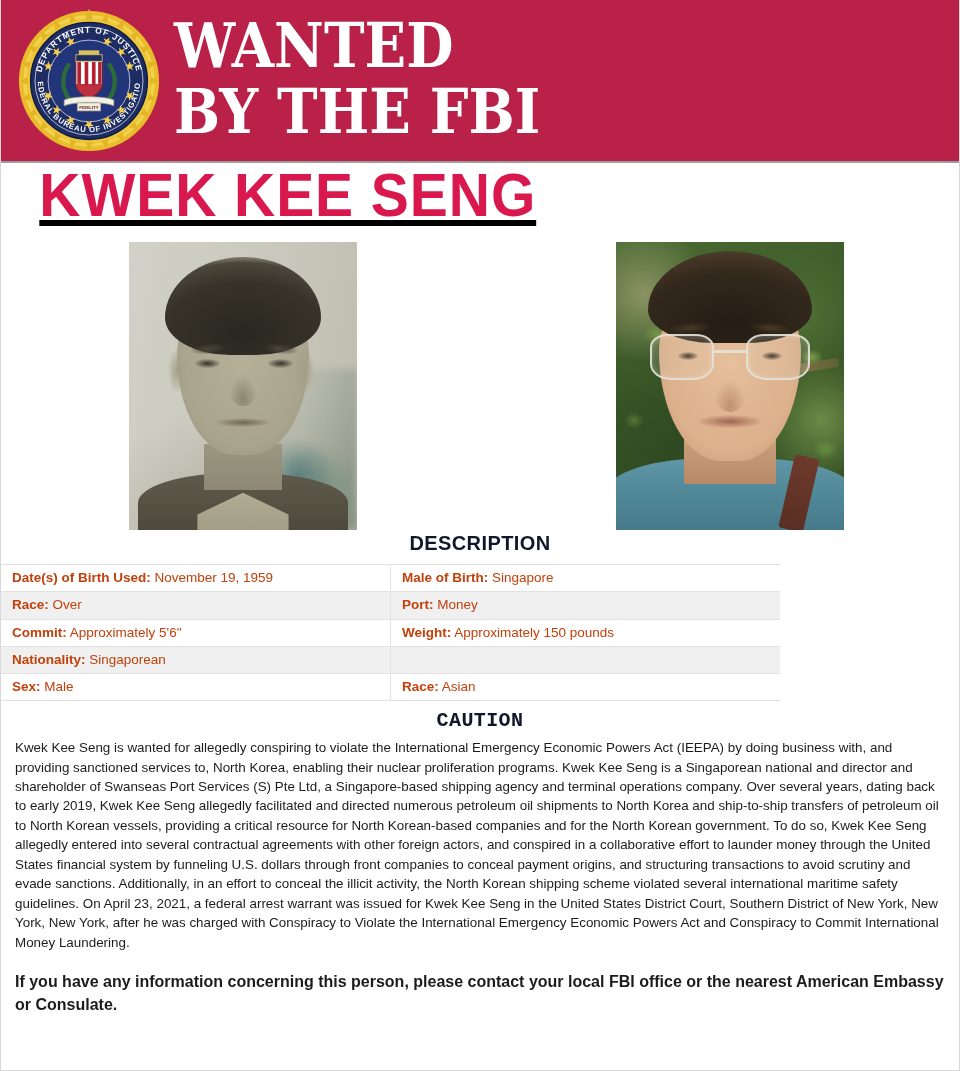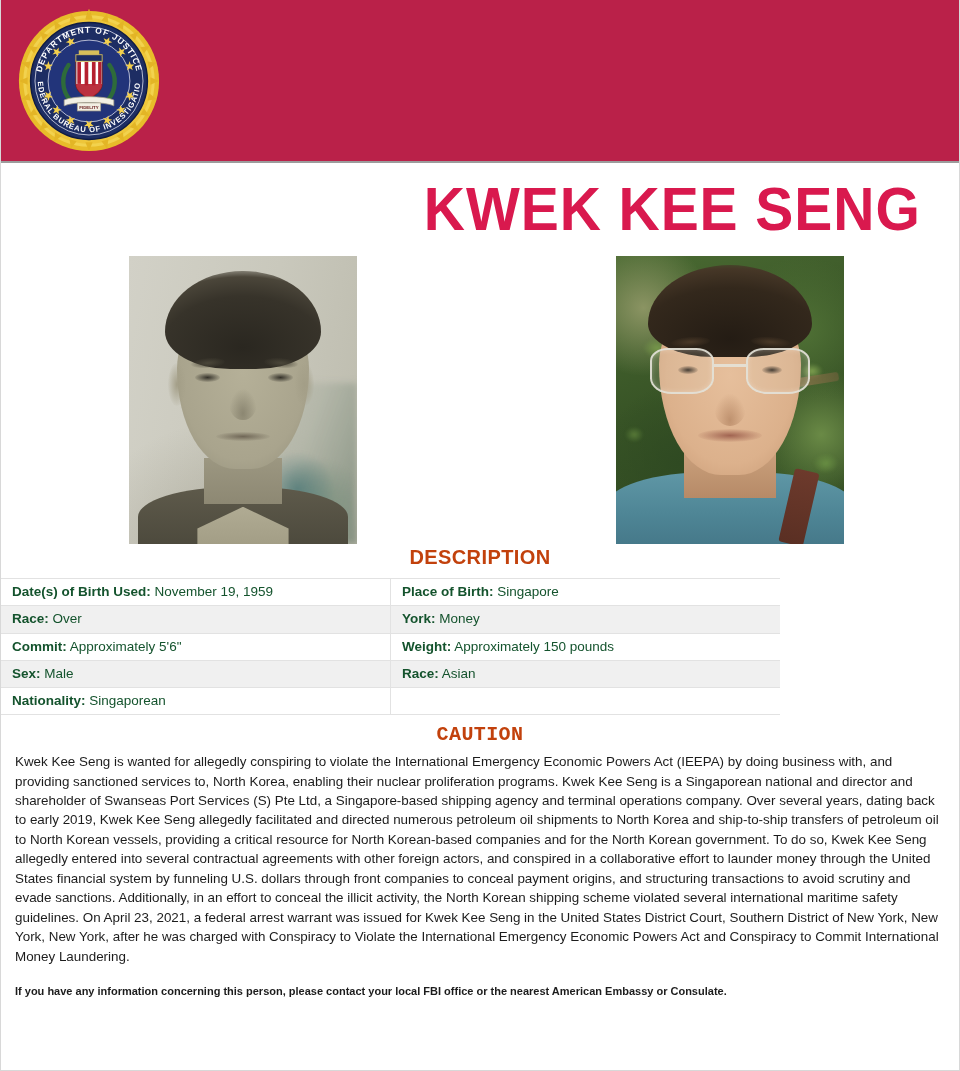--- a/index.html
+++ b/index.html
@@ -427,6 +427,10 @@
         </g>
       </svg>
     </div>
+    <div class="banner-titles">
+      <div class="banner-line l1">WANTED</div>
+      <div class="banner-line l2">BY THE FBI</div>
+    </div>
   </div>
 
   <div class="name-block">

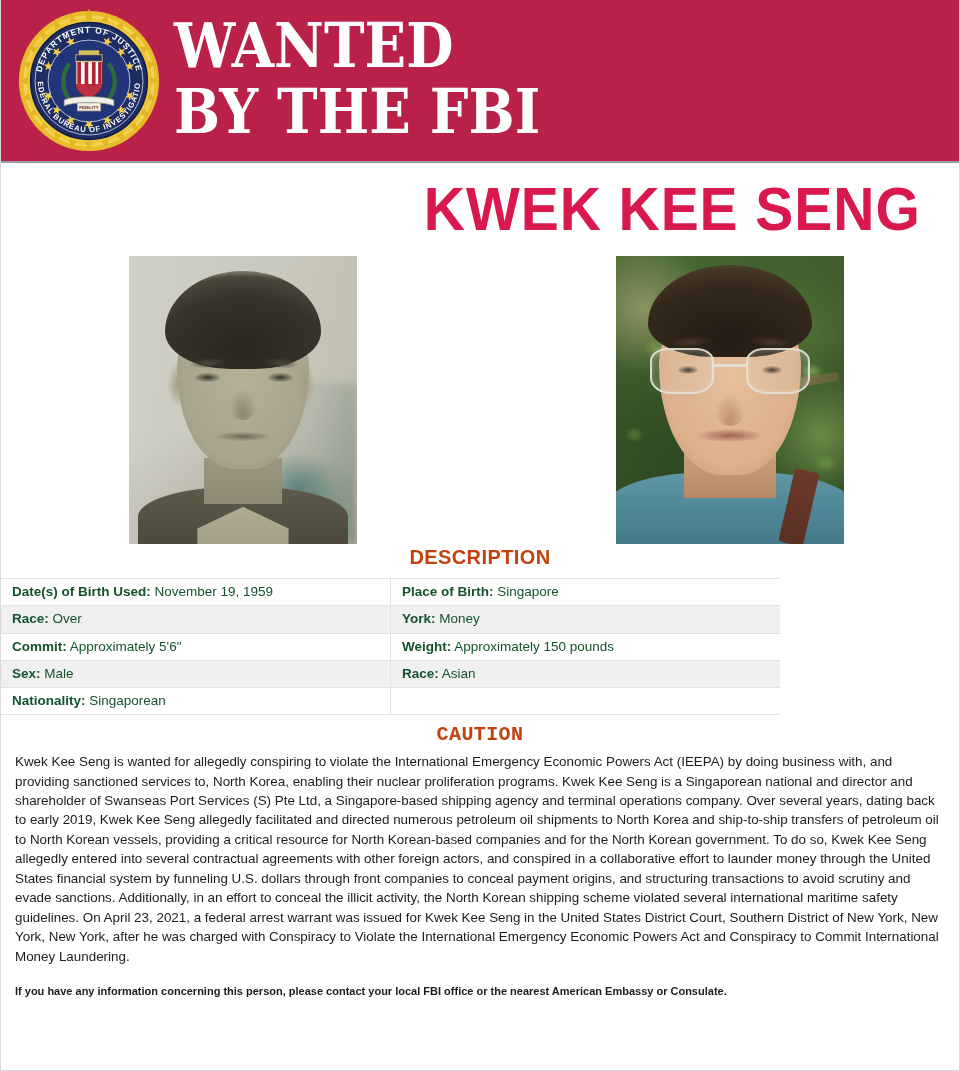--- a/index.html
+++ b/index.html
@@ -56,8 +56,8 @@
 
   
   .name-block {
-    text-align: right;
-    padding-top: 14px;
+    text-align: left;
+    text-decoration: underline;
   }
   .subject-name {
     color: #d9194e;

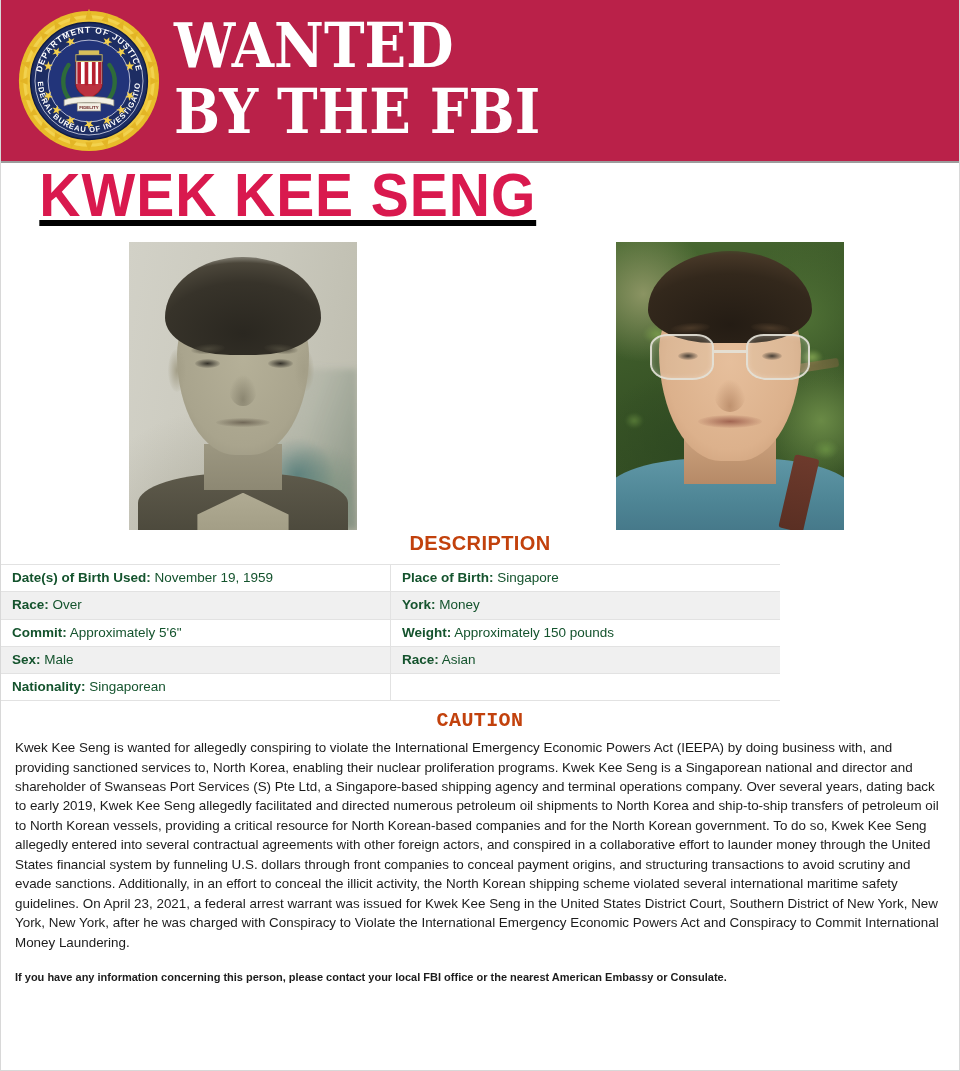--- a/index.html
+++ b/index.html
@@ -262,7 +262,7 @@
   
   .section-head {
     text-align:center;
-    color:#c2410c;
+    color:#0f172a;
     font-family:"Liberation Sans", sans-serif;
     font-weight:bold;
     font-size:20px;

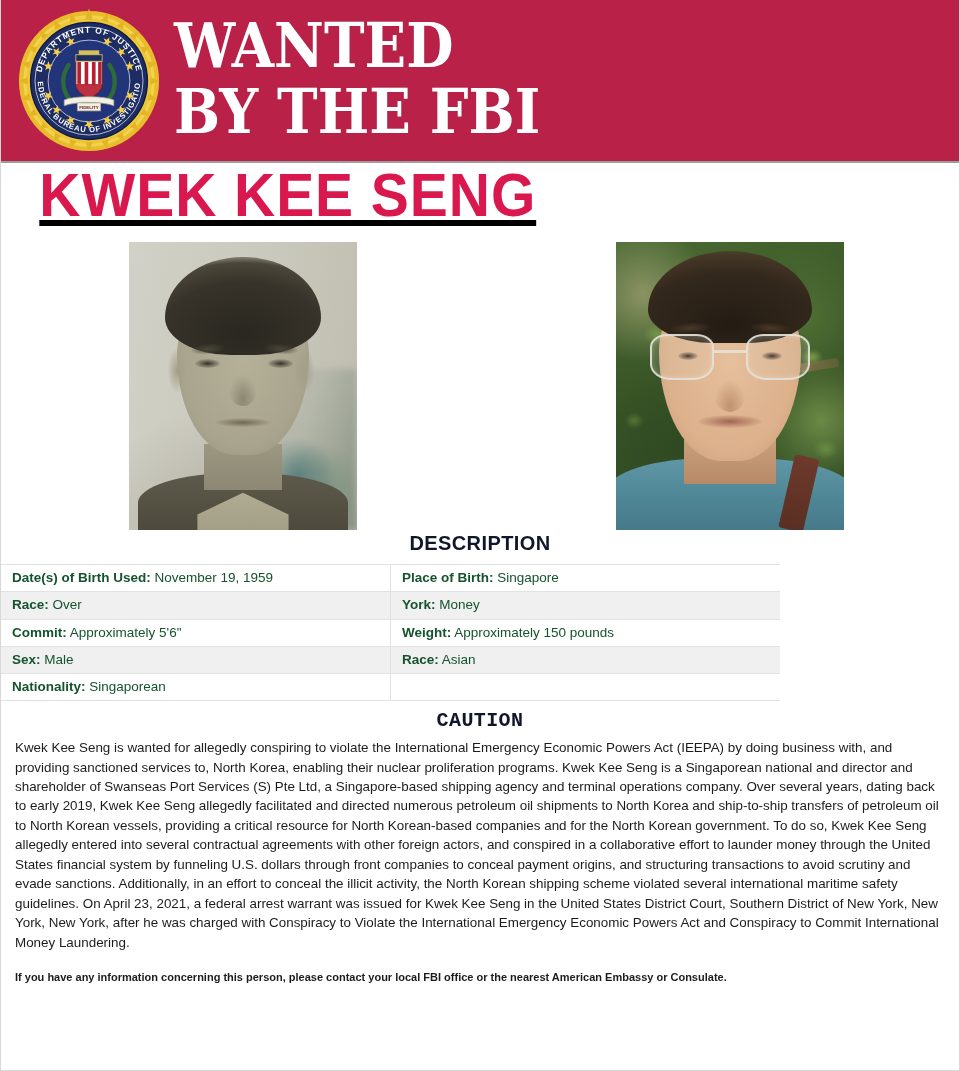--- a/index.html
+++ b/index.html
@@ -277,7 +277,7 @@
     border-collapse: collapse;
     table-layout: fixed;
     font-size: 13.5px;
-    color: #14532d;
+    color: #c2410c;
   }
   .desc-table td {
     border: 1px solid #e2e2e2;

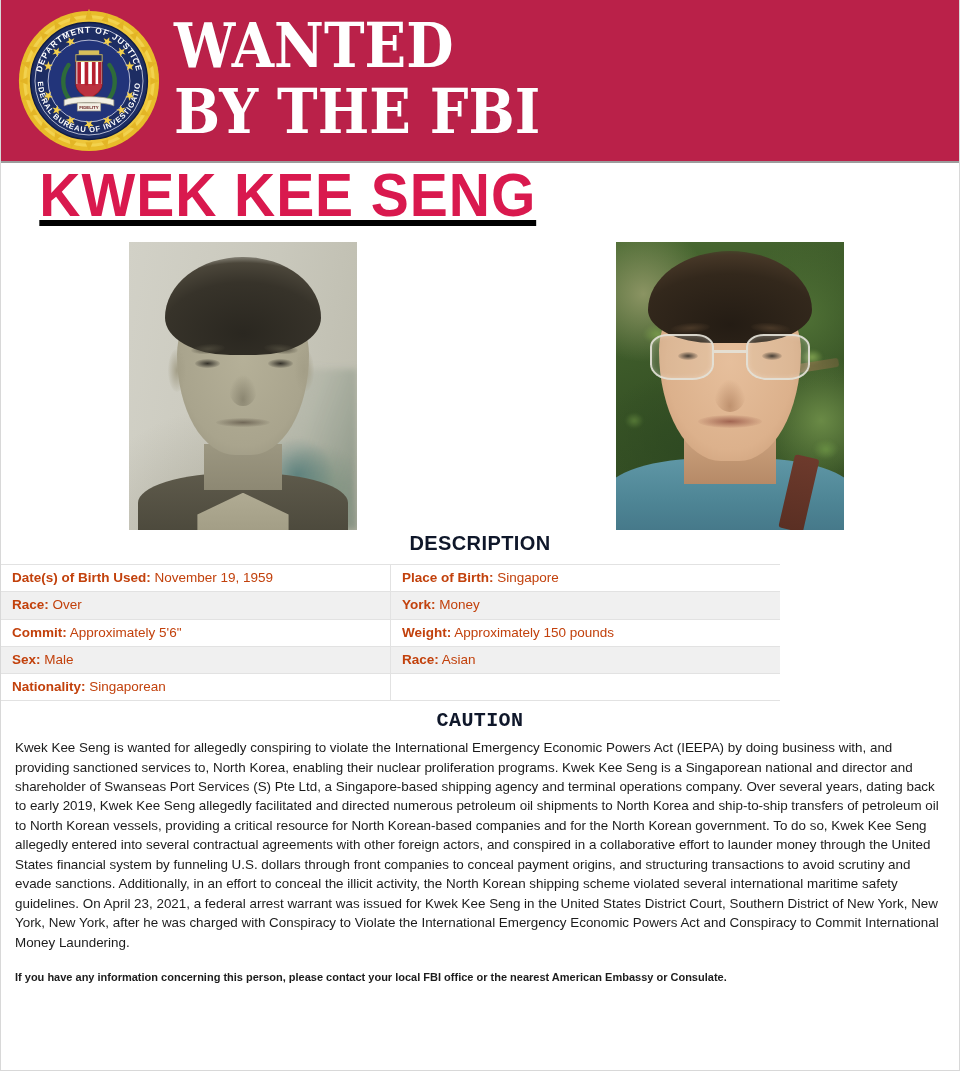--- a/index.html
+++ b/index.html
@@ -487,7 +487,7 @@
     <tbody>
       <tr>
         <td><span class="lbl">Date(s) of Birth Used:</span> <span>November 19, 1959</span></td>
-        <td><span class="lbl">Place of Birth:</span> <span>Singapore</span></td>
+        <td><span class="lbl">Male of Birth:</span> <span>Singapore</span></td>
       </tr>
       <tr>
         <td><span class="lbl">Race:</span> <span>Over</span></td>

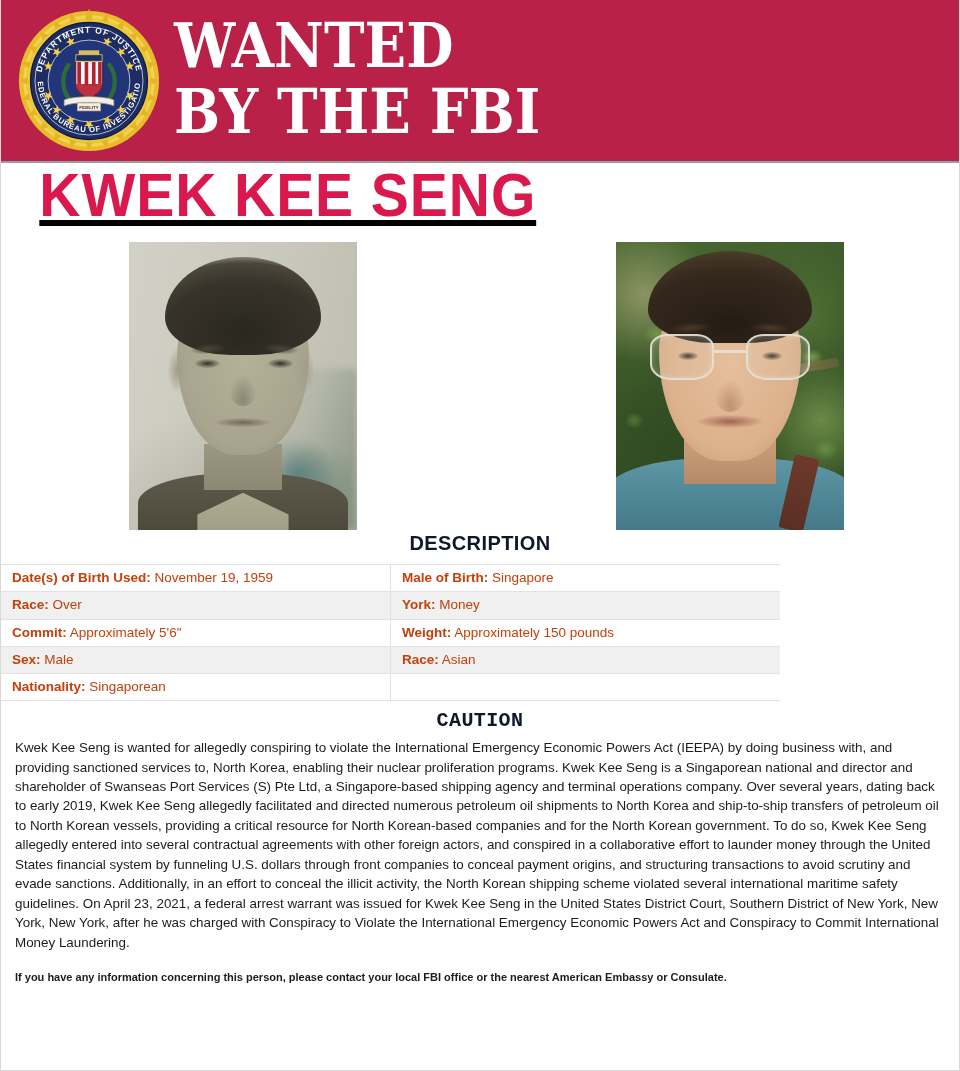--- a/index.html
+++ b/index.html
@@ -491,7 +491,7 @@
       </tr>
       <tr>
         <td><span class="lbl">Race:</span> <span>Over</span></td>
-        <td><span class="lbl">York:</span> <span>Money</span></td>
+        <td><span class="lbl">Port:</span> <span>Money</span></td>
       </tr>
       <tr>
         <td><span class="lbl">Commit:</span> <span>Approximately 5'6"</span></td>

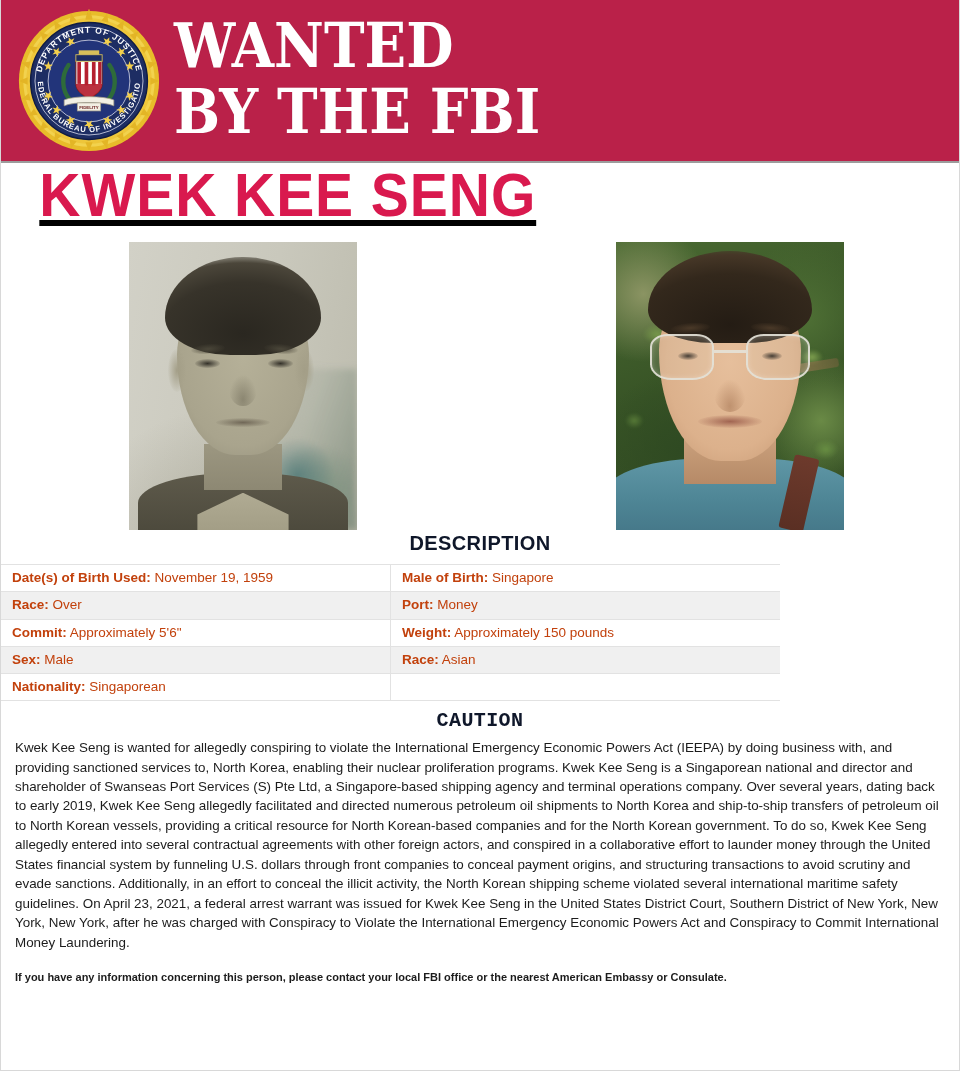--- a/index.html
+++ b/index.html
@@ -498,12 +498,12 @@
         <td><span class="lbl">Weight:</span> <span>Approximately 150 pounds</span></td>
       </tr>
       <tr>
+        <td><span class="lbl">Nationality:</span> <span>Singaporean</span></td>
+        <td><span class="lbl"></span> <span></span></td>
+      </tr>
+      <tr>
         <td><span class="lbl">Sex:</span> <span>Male</span></td>
         <td><span class="lbl">Race:</span> <span>Asian</span></td>
-      </tr>
-      <tr>
-        <td><span class="lbl">Nationality:</span> <span>Singaporean</span></td>
-        <td><span class="lbl"></span> <span></span></td>
       </tr>
     </tbody>
   </table>

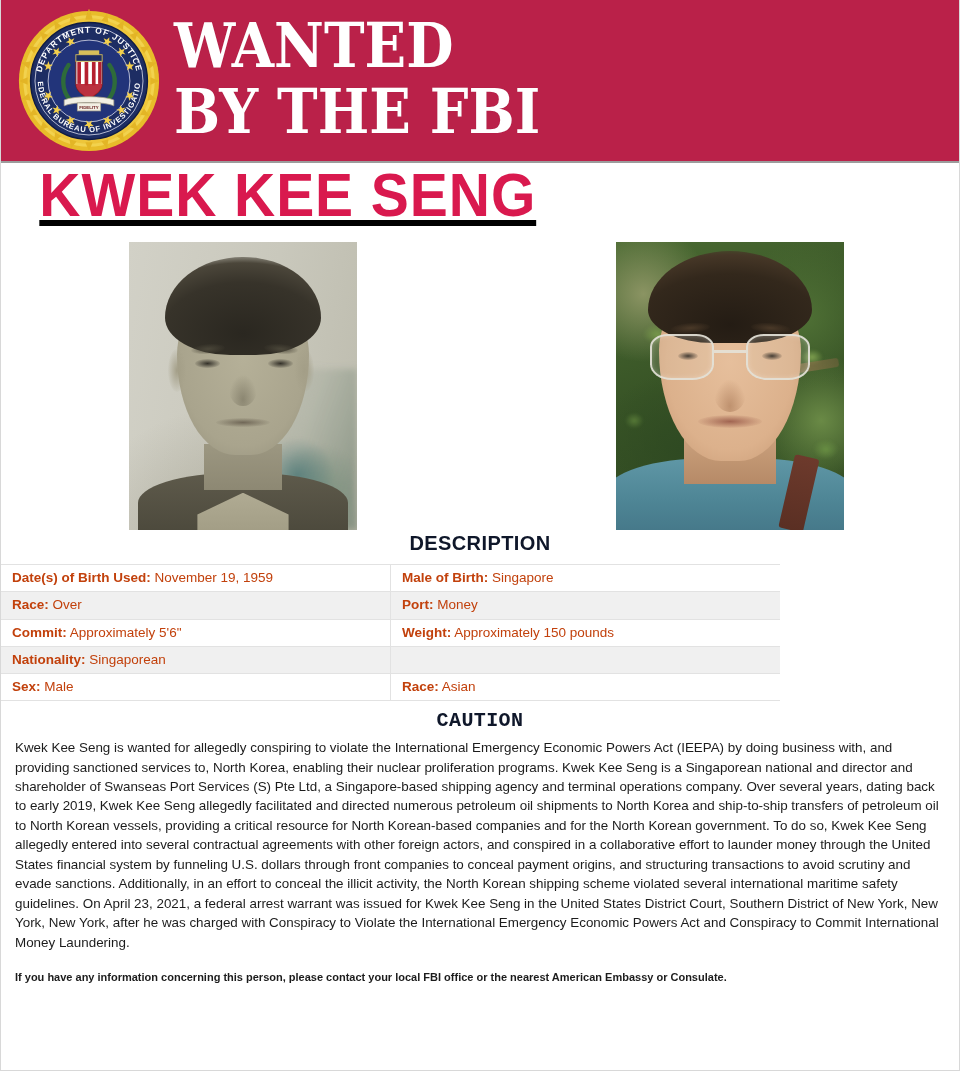--- a/index.html
+++ b/index.html
@@ -302,7 +302,7 @@
   }
   .contact-note {
     font-weight:bold;
-    font-size:11px;
+    font-size:16px;
     line-height:1.45;
     color:#1c1c1c;
     padding: 18px 14px 0 14px;

